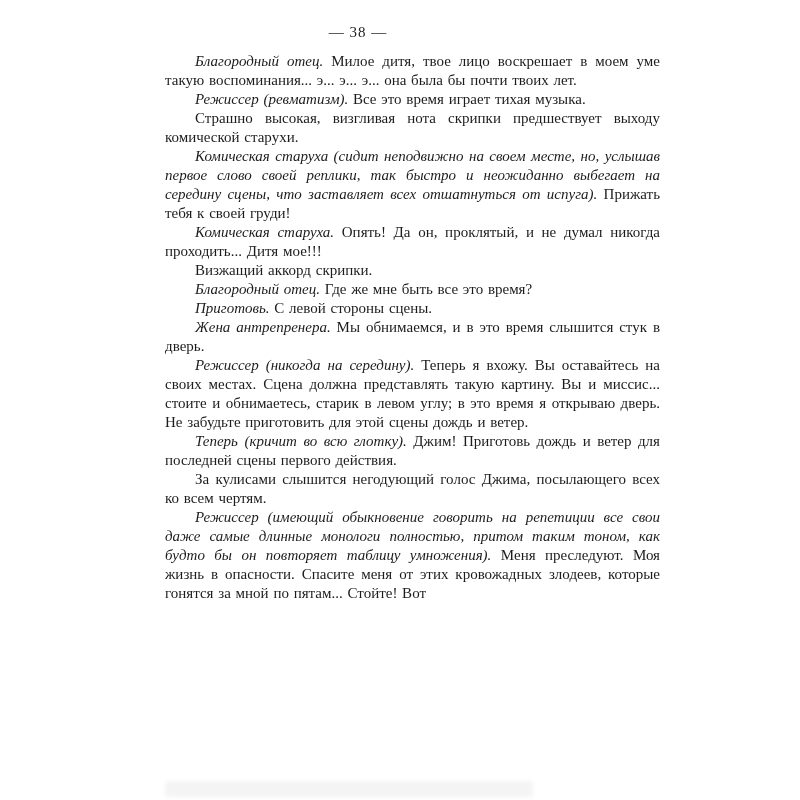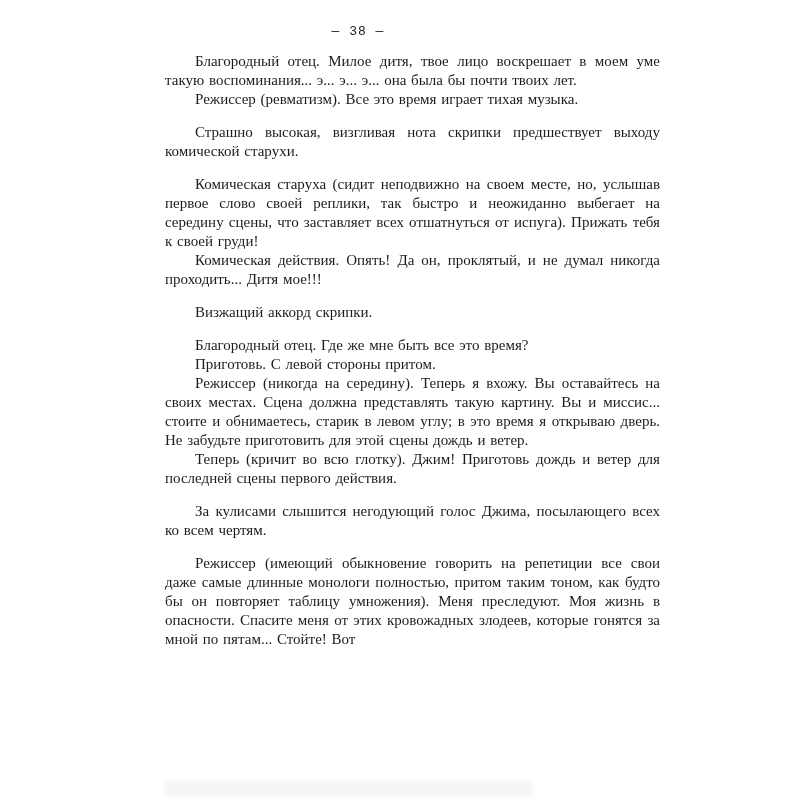--- a/index.html
+++ b/index.html
@@ -22,9 +22,8 @@
     left: 0;
     width: 716px;
     text-align: center;
-    font-size: 13px;
+    font-size: 15px;
     letter-spacing: 1px;
-    font-family: Liberation Mono, monospace;
   }
   .text-block {
     position: absolute;

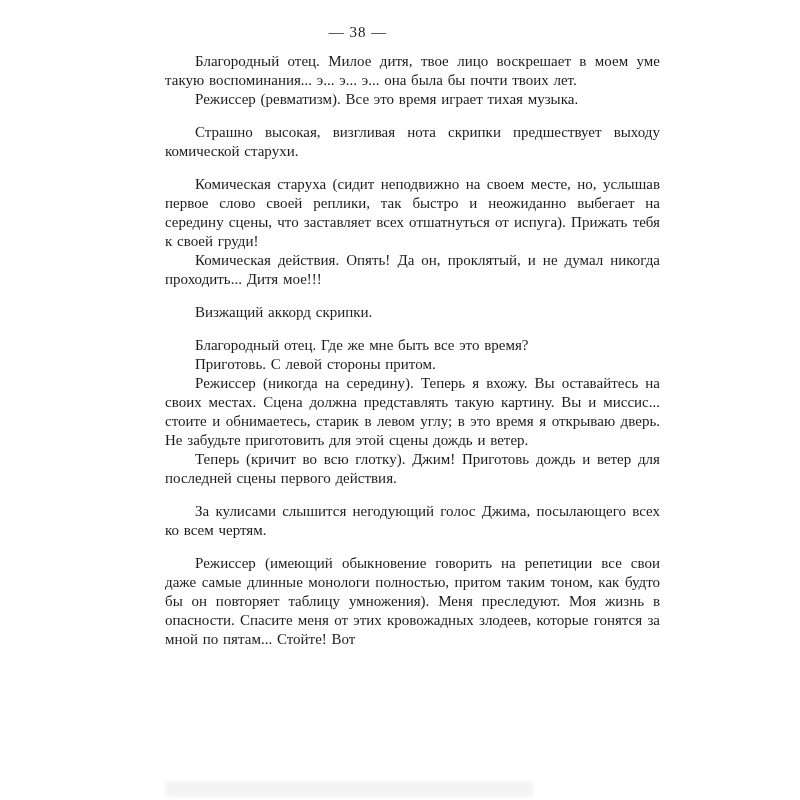--- a/index.html
+++ b/index.html
@@ -43,6 +43,7 @@
     margin-top: 14px;
   }
   .lead {
+    font-style: italic;
   }
   .scan-shadow {
     position: absolute;

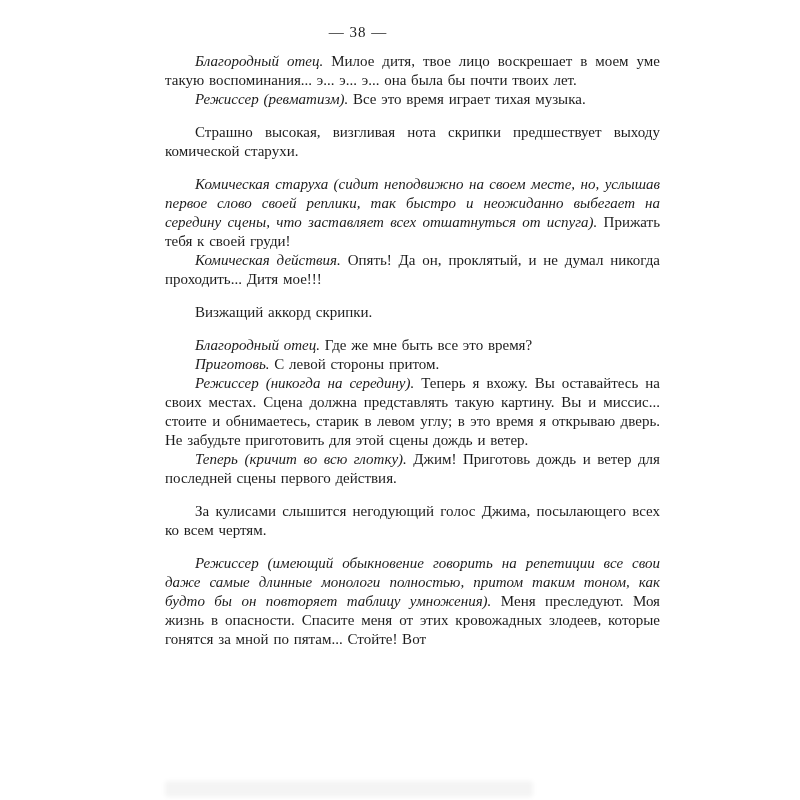--- a/index.html
+++ b/index.html
@@ -40,7 +40,7 @@
     word-spacing: 1px;
   }
   .para.gap {
-    margin-top: 14px;
+    margin-top: 0;
   }
   .lead {
     font-style: italic;

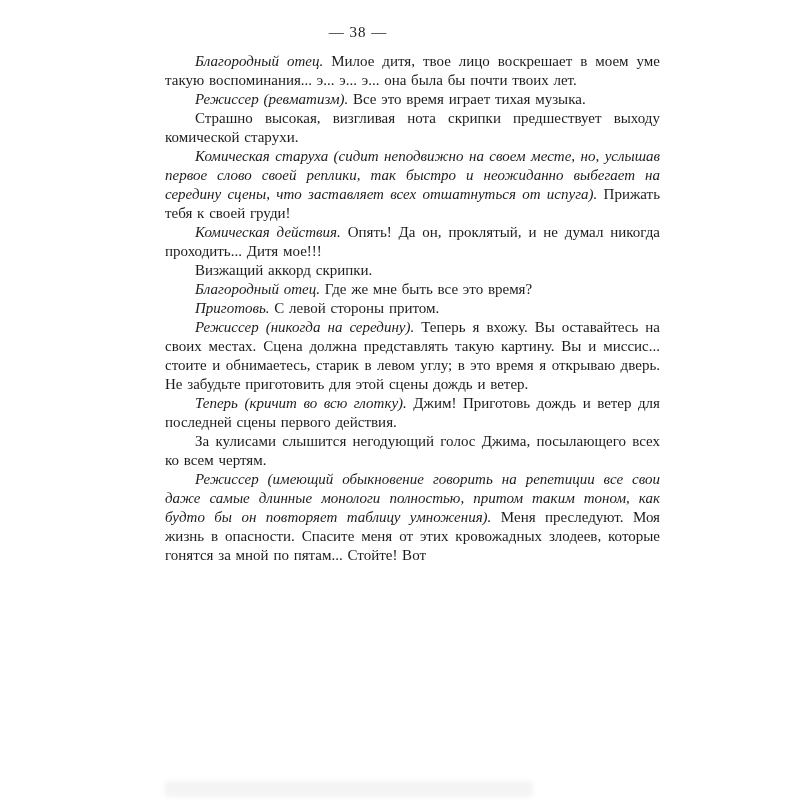--- a/index.html
+++ b/index.html
@@ -75,7 +75,7 @@
     <p class="para gap"><span class="lead">Комическая старуха (сидит неподвижно на своем месте, но, услышав первое слово своей реплики, так быстро и неожиданно выбегает на середину сцены, что заставляет всех отшатнуться от испуга). </span><span>Прижать тебя к своей груди!</span></p>
 
 
-    <p class="para"><span class="lead">Комическая действия. </span><span>Опять! Да он, проклятый, и не думал никогда проходить... Дитя мое!!!</span></p>
+    <p class="para"><span class="lead">Комическая старуха. </span><span>Опять! Да он, проклятый, и не думал никогда проходить... Дитя мое!!!</span></p>
 
     <p class="para gap"><span class="lead"></span><span>Визжащий аккорд скрипки.</span></p>
 

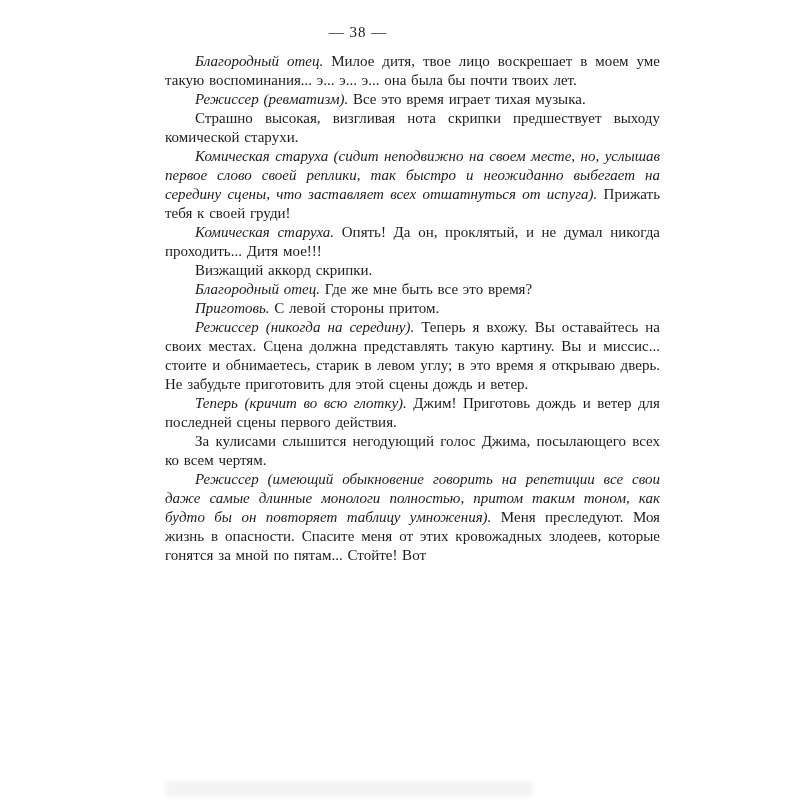--- a/index.html
+++ b/index.html
@@ -81,7 +81,7 @@
 
     <p class="para gap"><span class="lead">Благородный отец. </span><span>Где же мне быть все это время?</span></p>
 
-    <p class="para"><span class="lead">Приготовь. </span><span>С левой стороны притом.</span></p>
+    <p class="para"><span class="lead">Приготовь. </span><span>С левой стороны сцены.</span></p>
 
 
     <p class="para"><span class="lead">Режиссер (никогда на середину). </span><span>Теперь я вхожу. Вы оставайтесь на своих местах. Сцена должна представлять такую картину. Вы и миссис... стоите и обнимаетесь, старик в левом углу; в это время я открываю дверь. Не забудьте приготовить для этой сцены дождь и ветер.</span></p>

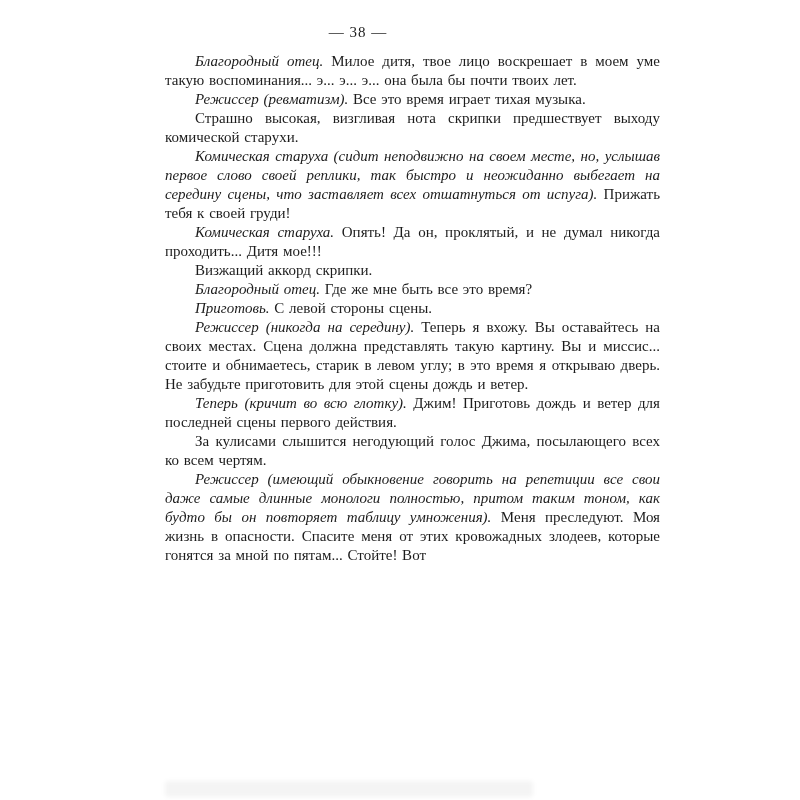--- a/index.html
+++ b/index.html
@@ -83,6 +83,7 @@
 
     <p class="para"><span class="lead">Приготовь. </span><span>С левой стороны сцены.</span></p>
 
+    <p class="para"><span class="lead">Жена антрепренера. </span><span>Мы обнимаемся, и в это время слышится стук в дверь.</span></p>
 
     <p class="para"><span class="lead">Режиссер (никогда на середину). </span><span>Теперь я вхожу. Вы оставайтесь на своих местах. Сцена должна представлять такую картину. Вы и миссис... стоите и обнимаетесь, старик в левом углу; в это время я открываю дверь. Не забудьте приготовить для этой сцены дождь и ветер.</span></p>
 

